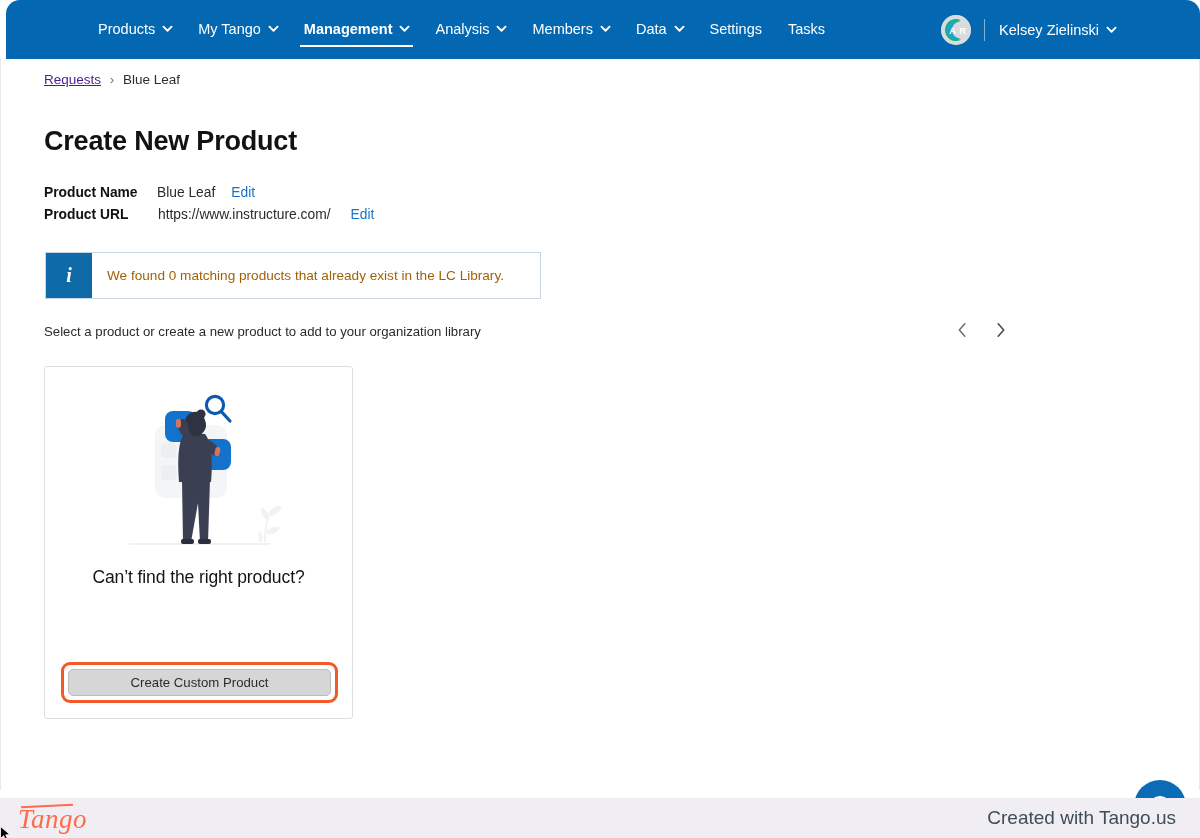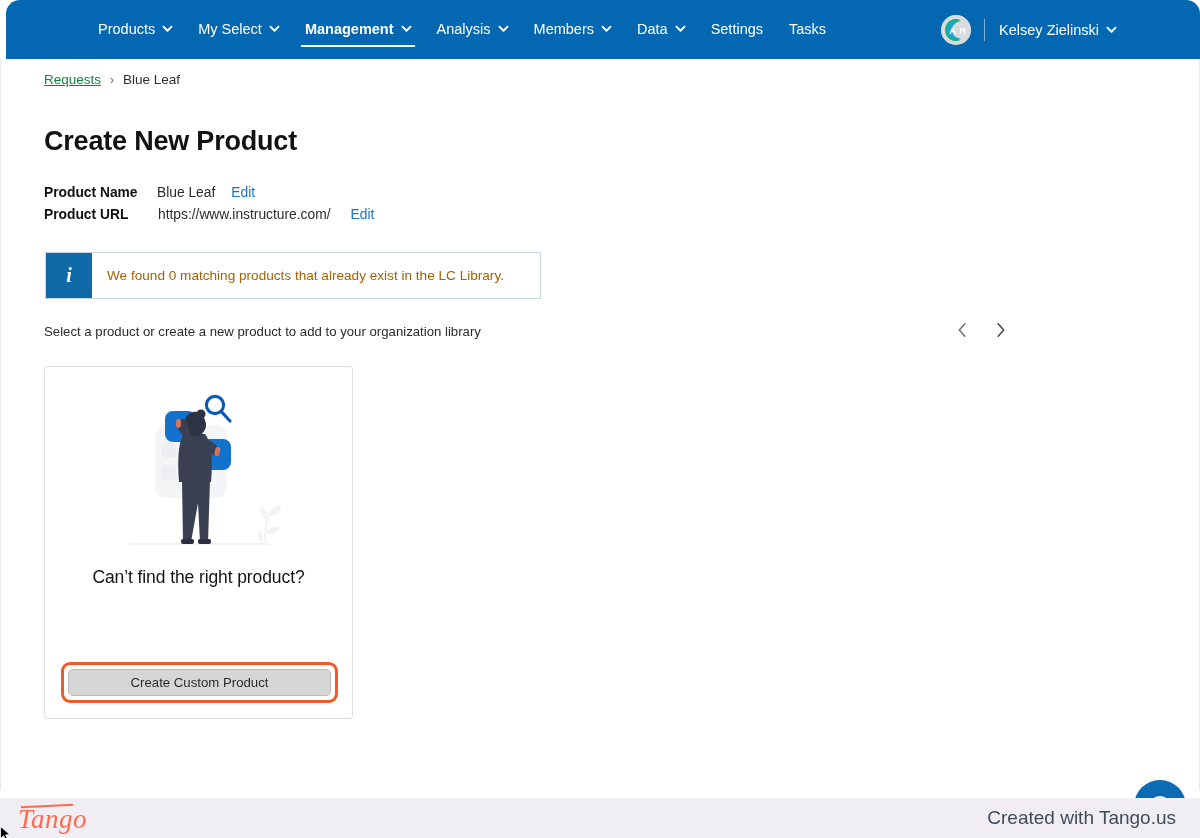--- a/index.html
+++ b/index.html
@@ -336,7 +336,7 @@
           </span>
         </div>
         <div class="nav-item">
-          <span class="label">My Select</span>
+          <span class="label">My Tango</span>
           <span class="caret">
             <svg width="11" height="11" viewBox="0 0 12 12">
               <path d="M1.6 4 L6 8.4 L10.4 4" stroke="#ffffff" stroke-width="2.1" fill="none" stroke-linecap="round" stroke-linejoin="round"></path>

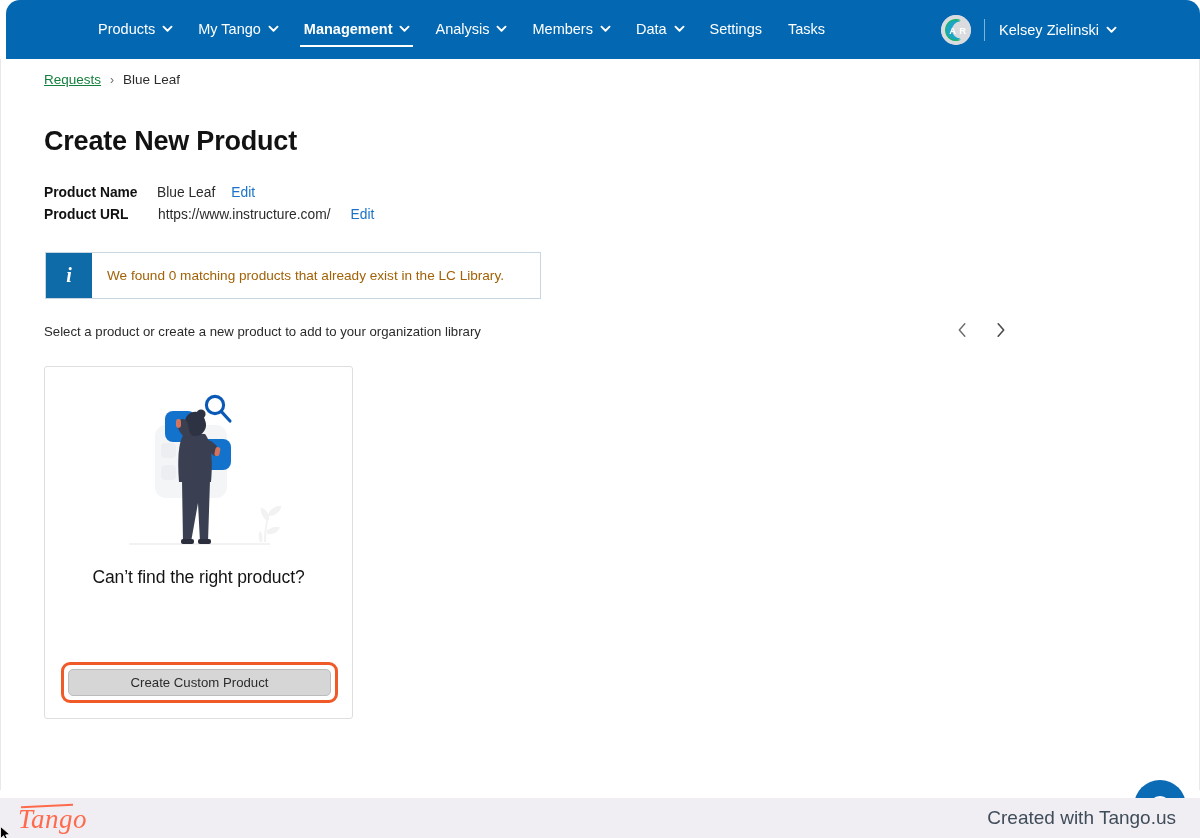--- a/index.html
+++ b/index.html
@@ -120,7 +120,7 @@
     gap: 9px;
   }
   #breadcrumb .crumb-link {
-    color: #15803d;
+    color: #4c1d95;
     text-decoration: underline;
     cursor: pointer;
   }

